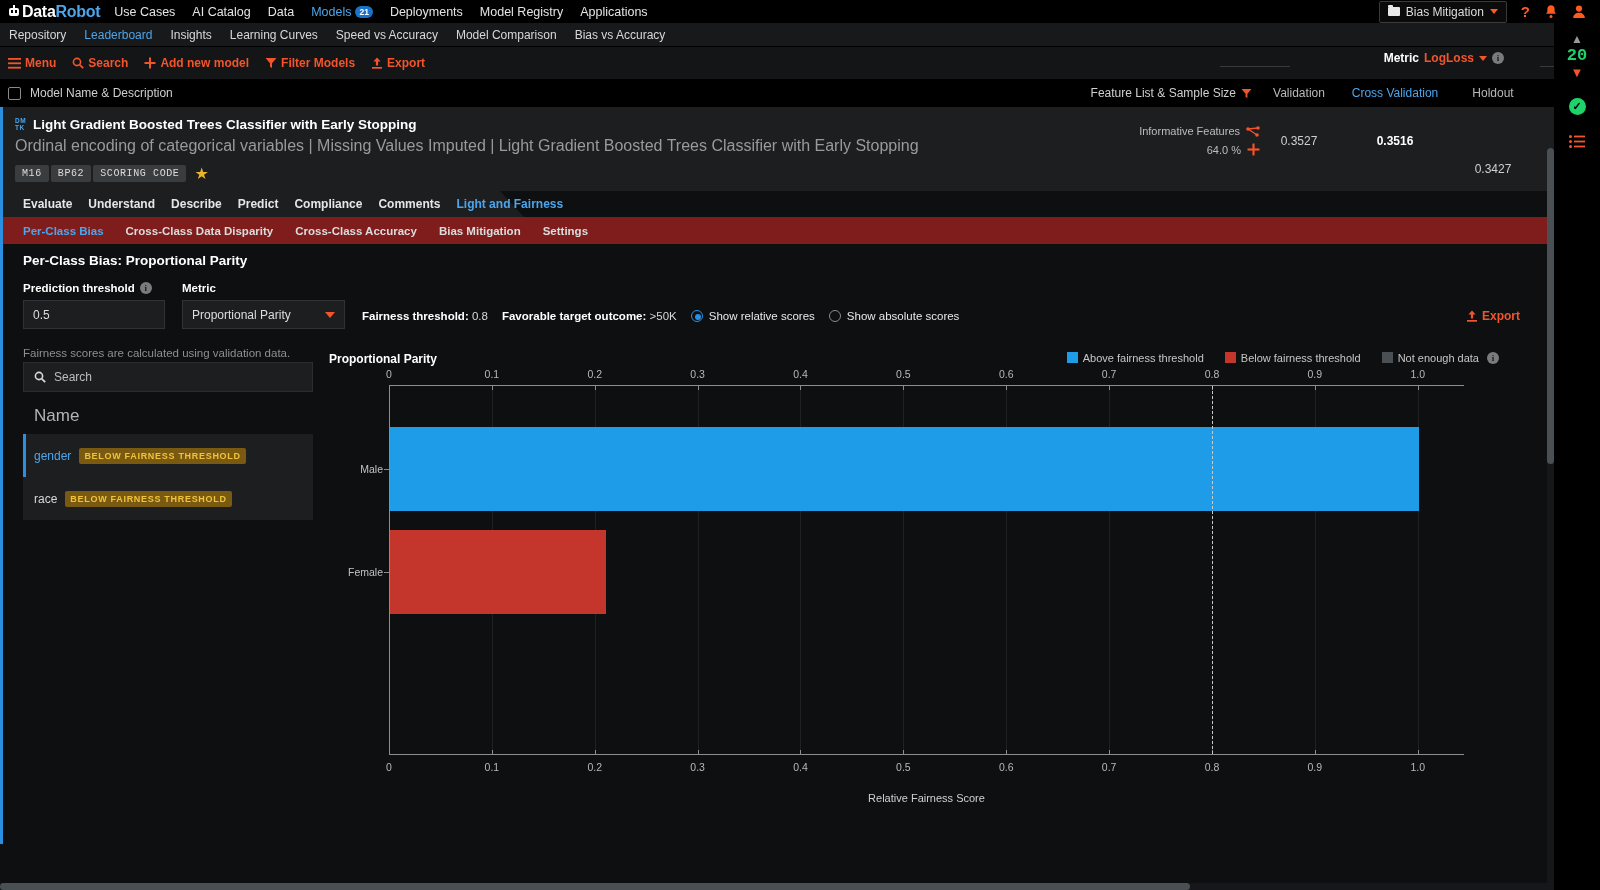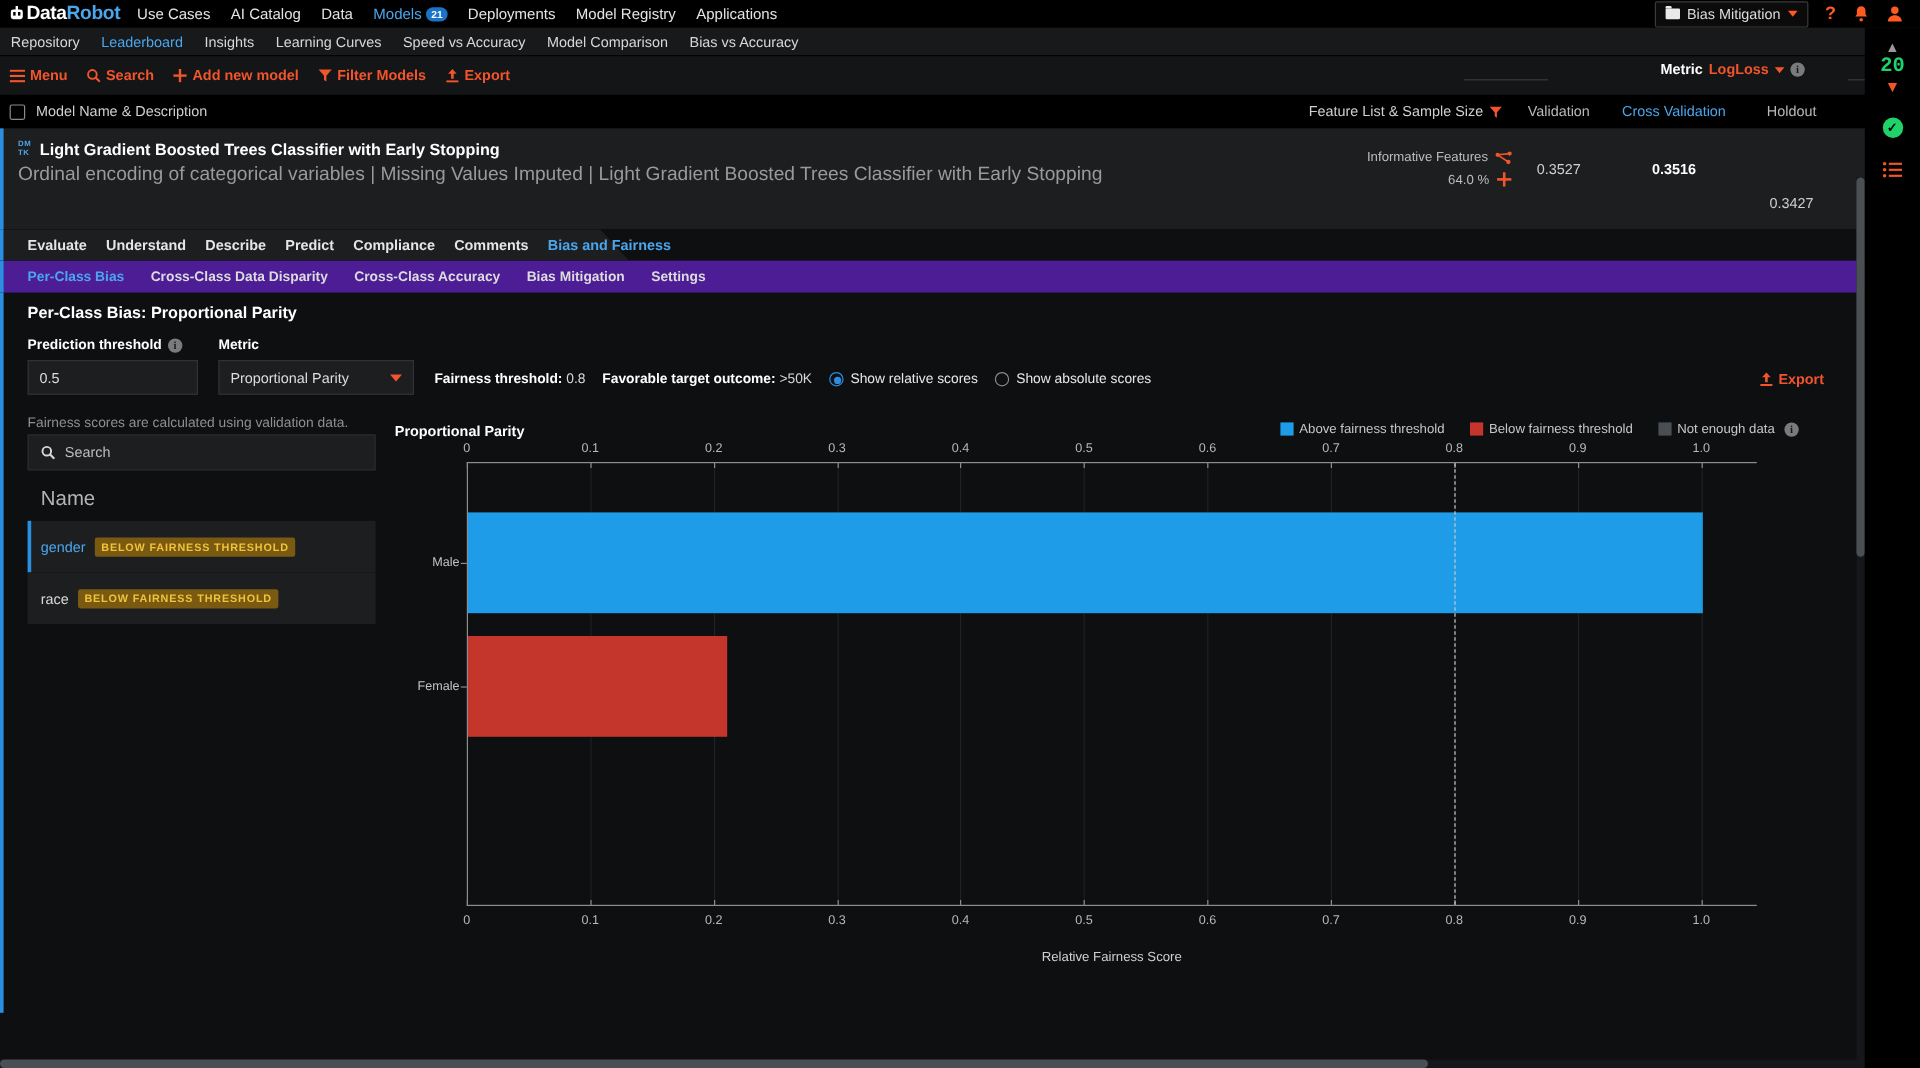--- a/index.html
+++ b/index.html
@@ -323,6 +323,12 @@
       <span class="mr-name">Light Gradient Boosted Trees Classifier with Early Stopping</span>
     </div>
     <div class="mr-desc">Ordinal encoding of categorical variables | Missing Values Imputed | Light Gradient Boosted Trees Classifier with Early Stopping</div>
+    <div class="mr-chips">
+      <span class="chip">M16</span>
+      <span class="chip" style="margin-left:-6px">BP62</span>
+      <span class="chip" style="margin-left:-6px">SCORING CODE</span>
+      <span class="star">★</span>
+    </div>
     <div class="mr-feat">
       <div class="l1">
         <span>Informative Features</span>

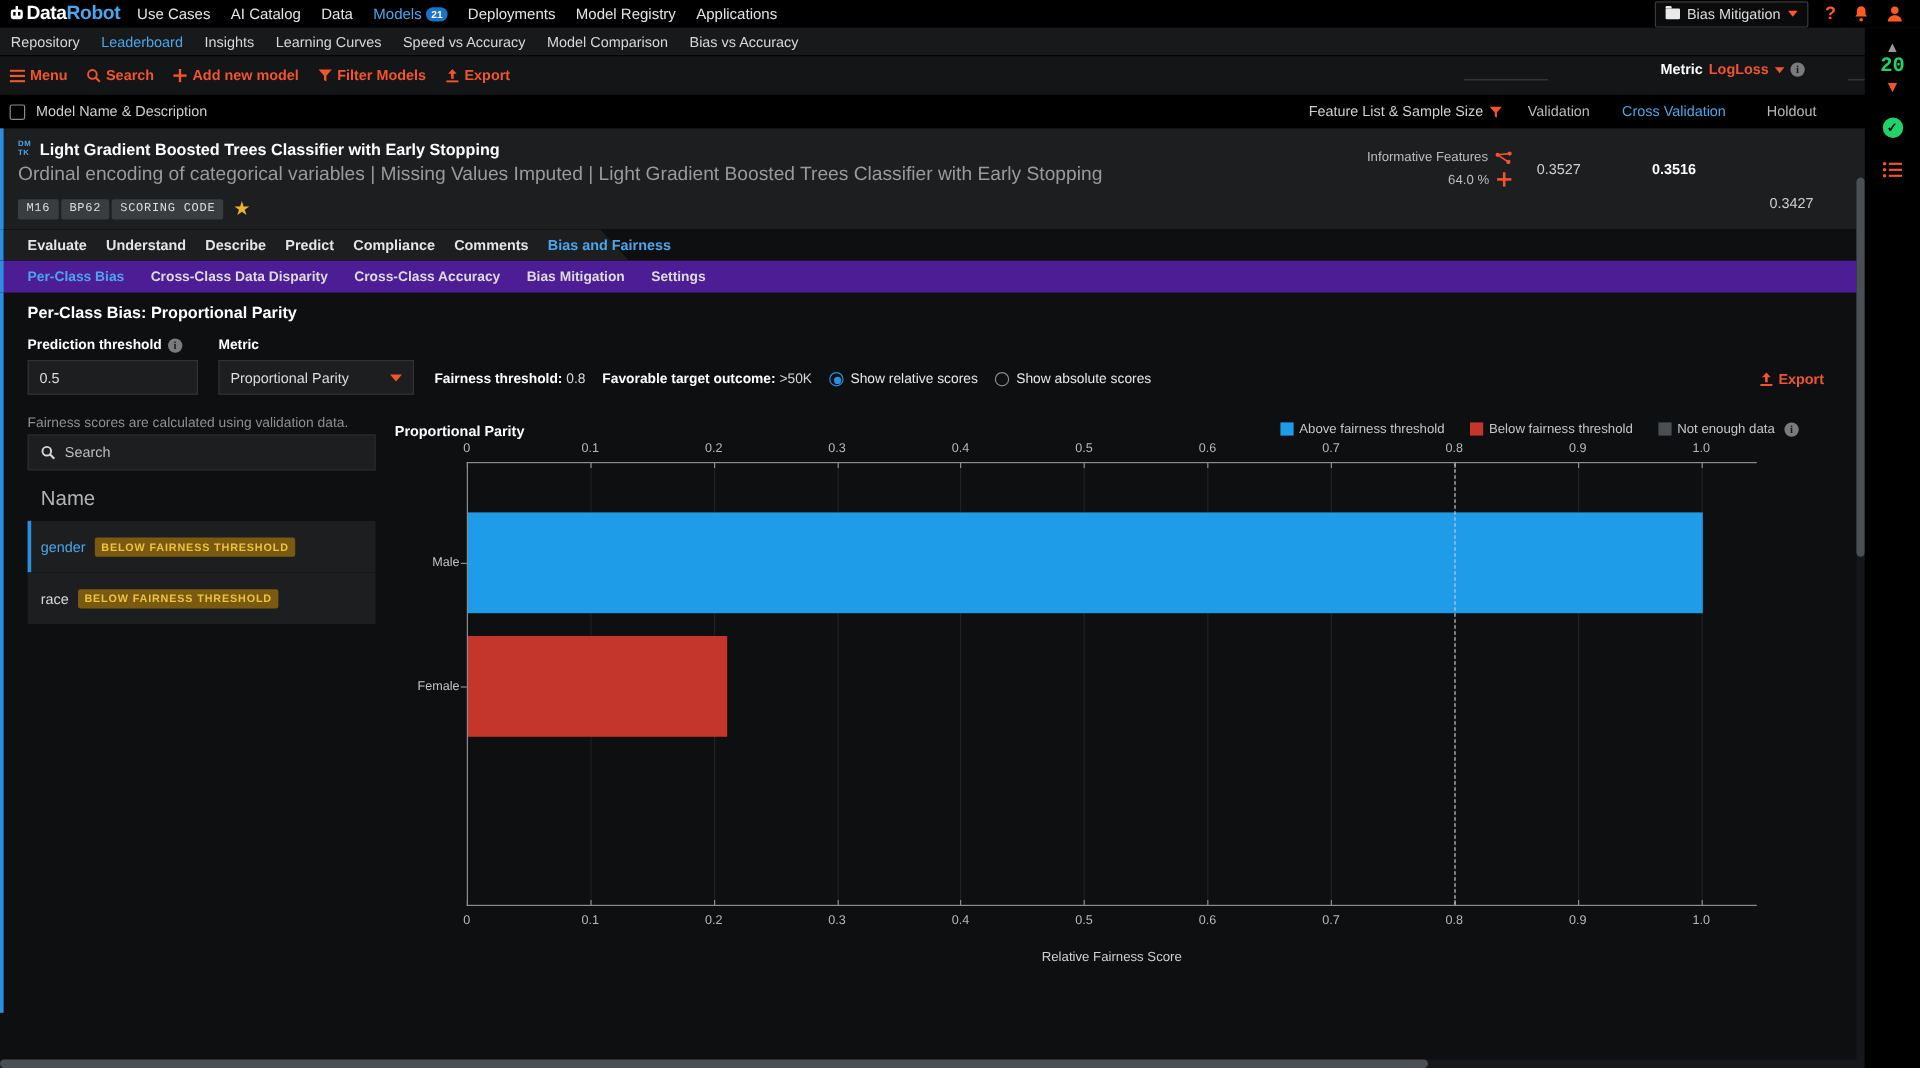--- a/index.html
+++ b/index.html
@@ -362,7 +362,7 @@
       <span class="t">Predict</span>
       <span class="t">Compliance</span>
       <span class="t">Comments</span>
-      <span class="t active">Bias and Fairness</span>
+      <span class="t active">Light and Fairness</span>
     </div>
   </div>
 

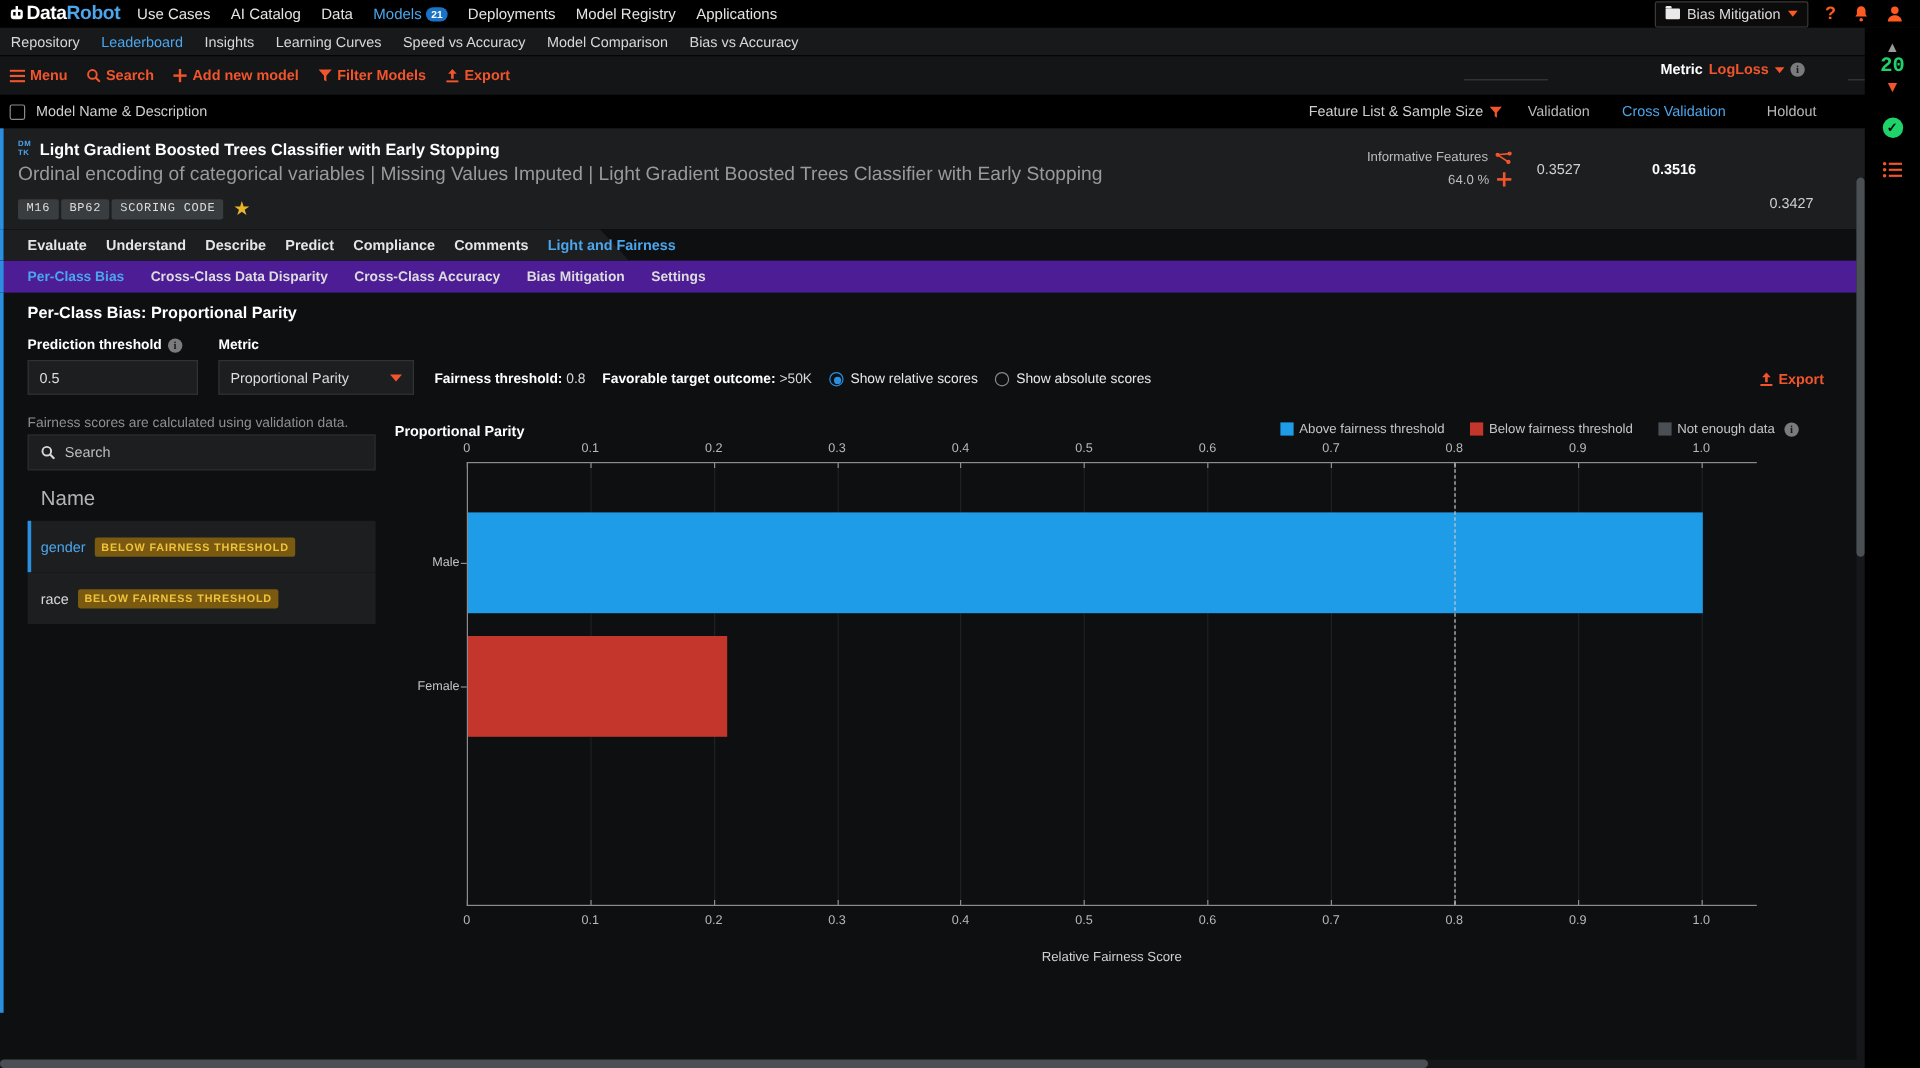--- a/index.html
+++ b/index.html
@@ -115,7 +115,7 @@
   .tabs .t { color:#e6e6e6; cursor:pointer; font-weight:bold;}
   .tabs .t.active { color:#4ca6ec; }
 
-  .subtabs { height:27px; display:flex; align-items:center; gap:22px; padding-left:20px; font-size:11.5px; border-left:3px solid #2a8fe0; background:#4c1d95;}
+  .subtabs { height:27px; display:flex; align-items:center; gap:22px; padding-left:20px; font-size:11.5px; border-left:3px solid #2a8fe0; background:#7f1d1d;}
   .subtabs .st { color:#dcdcdc; cursor:pointer; font-weight:bold;}
   .subtabs .st.active { color:#4ca6ec;}
 

